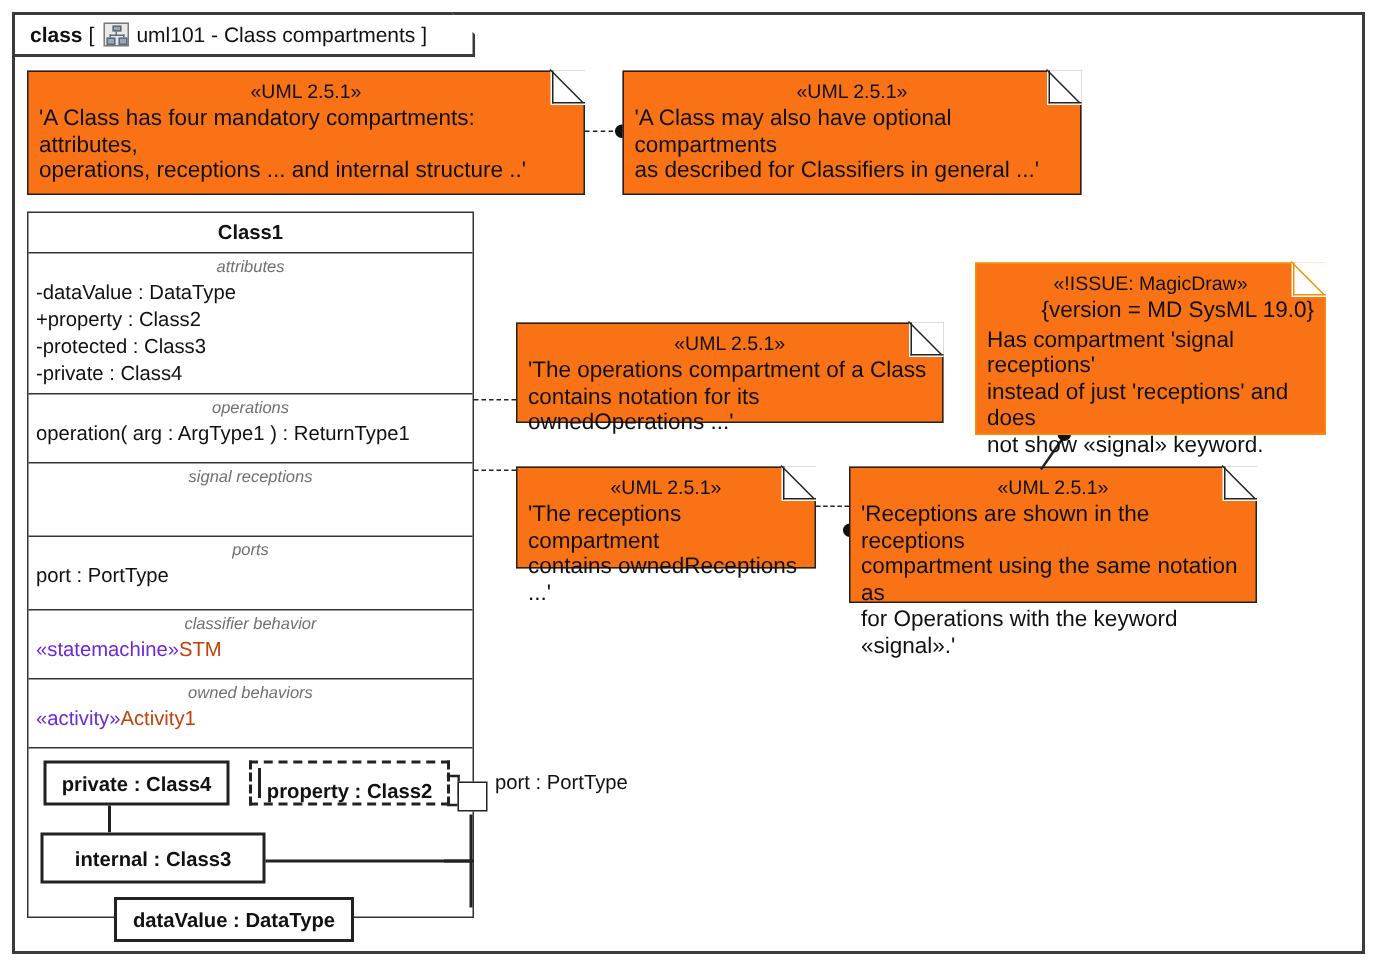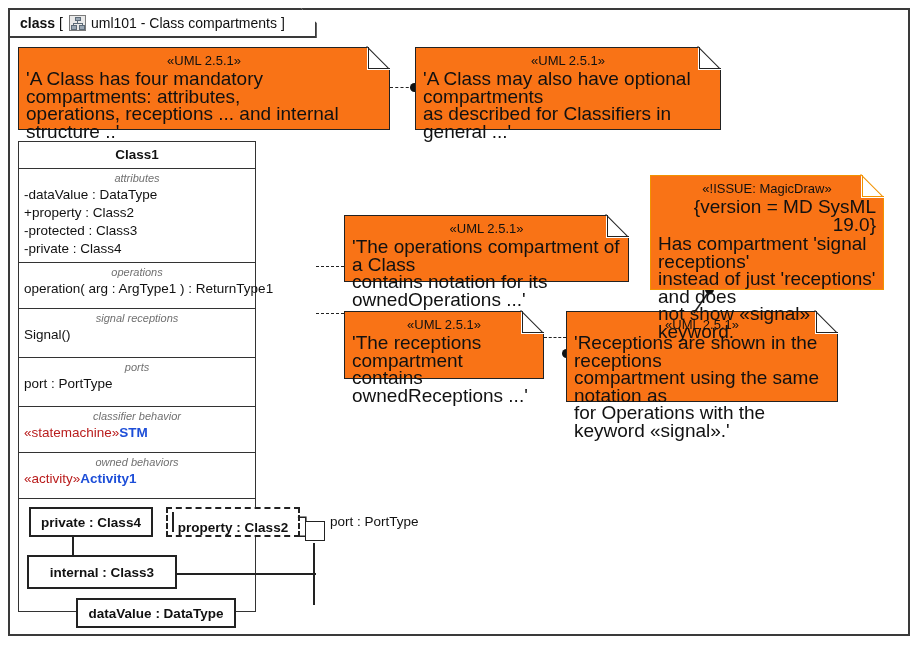--- a/index.html
+++ b/index.html
@@ -92,7 +92,7 @@
   }
   .note .body{position:relative;z-index:2;padding:5px 7px 6px 7px;}
   .note .stereo{text-align:center;font-size:13px;padding-bottom:2px;}
-  .note .txt{font-size:19px;line-height:17.5px;}
+  .note .txt{font-size:15px;line-height:17.5px;}
   .note .txt.ctr{text-align:right;}
   .note .fold{
     position:absolute;top:-1px;right:-1px;width:22px;height:22px;z-index:3;

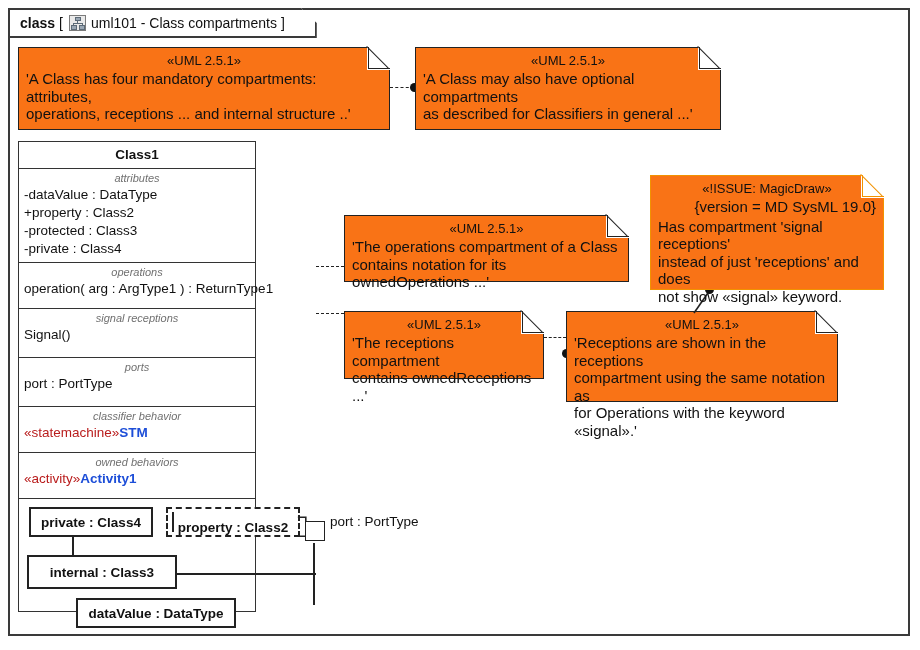--- a/index.html
+++ b/index.html
@@ -164,7 +164,7 @@
     </div>
   </div>
 
-  <div class="cls" style="left:18px;top:141px;width:238px;height:471px;">
+  <div class="cls" style="left:18px;top:141px;width:298px;height:471px;">
 
     <div class="cls-name">Class1</div>
 

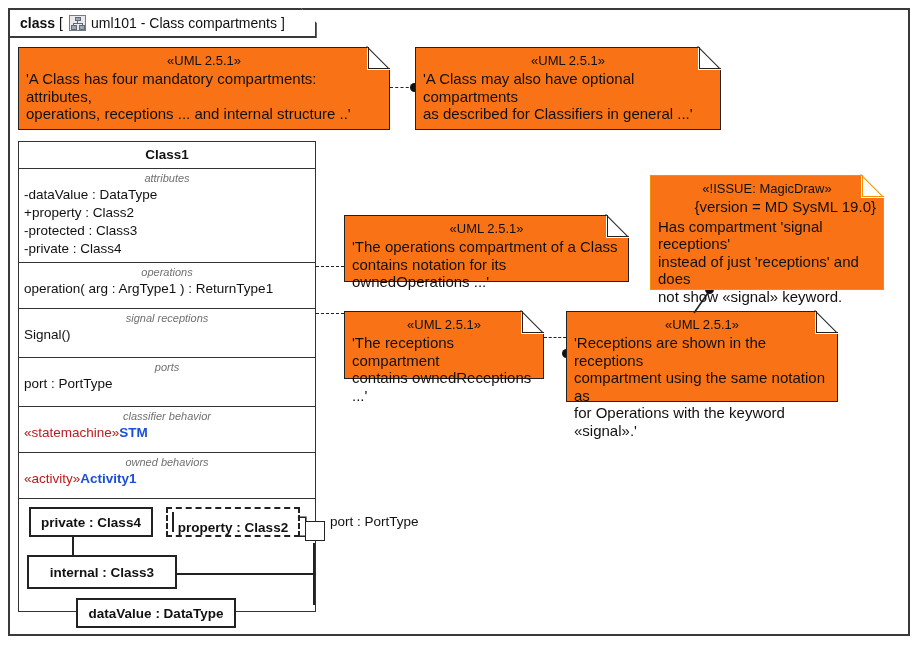--- a/index.html
+++ b/index.html
@@ -183,7 +183,6 @@
 
     <div class="comp" style="height:43px;">
       <div class="comp-label">signal receptions</div>
-      <div class="comp-item">Signal()</div>
     </div>
 
     <div class="comp" style="height:43px;">

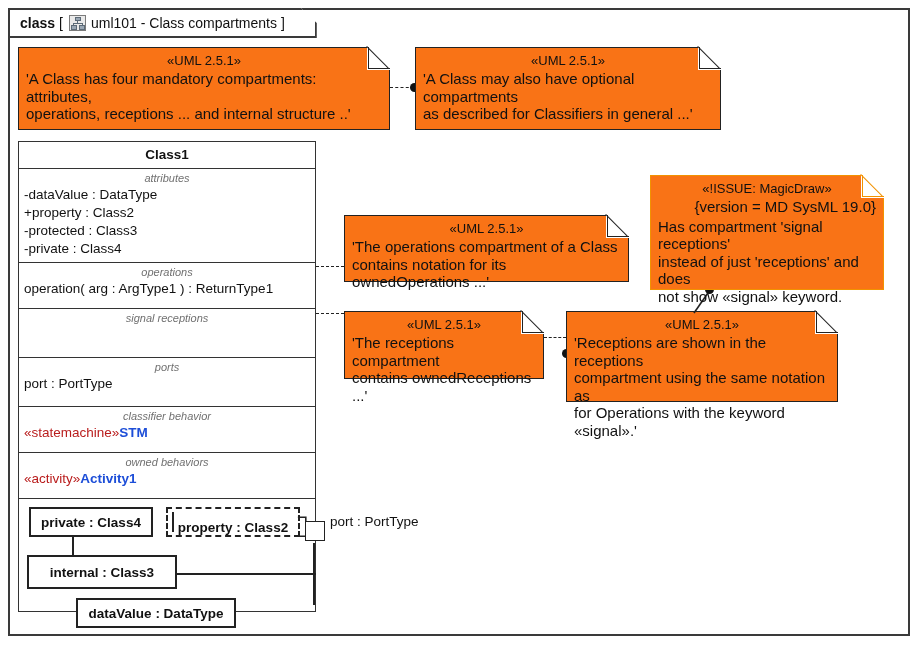--- a/index.html
+++ b/index.html
@@ -57,7 +57,7 @@
     padding:3px 0 1px;line-height:13px;
   }
   .comp-item{font-size:13.5px;padding:0 0 1px 5px;line-height:17px;white-space:nowrap;}
-  .kw{color:#b91c1c;}
+  .kw{color:#6d28d9;}
   .kw-b{font-weight:bold;color:#1d4ed8;}
 
   

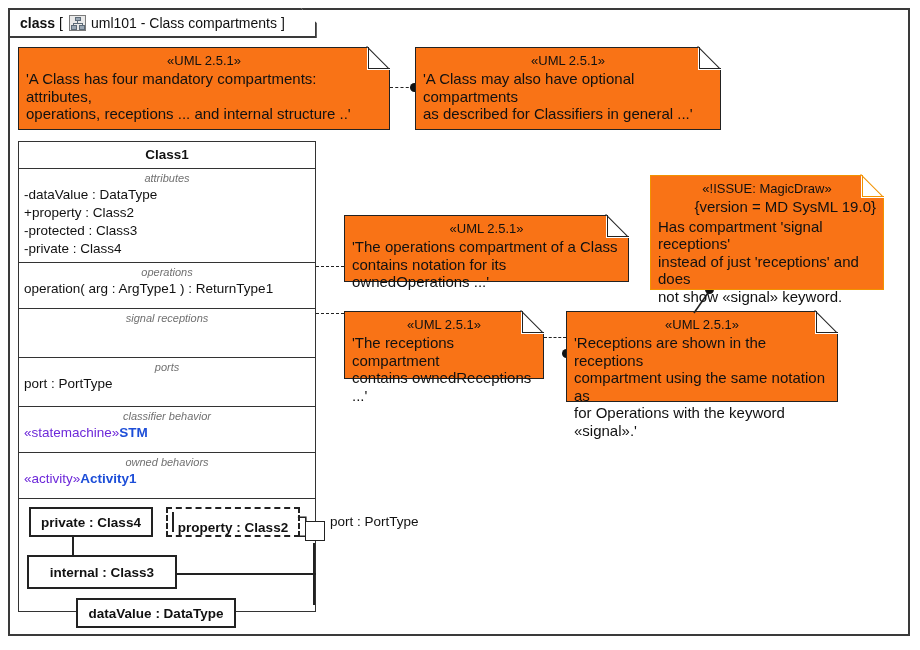--- a/index.html
+++ b/index.html
@@ -58,7 +58,7 @@
   }
   .comp-item{font-size:13.5px;padding:0 0 1px 5px;line-height:17px;white-space:nowrap;}
   .kw{color:#6d28d9;}
-  .kw-b{font-weight:bold;color:#1d4ed8;}
+  .kw-b{font-weight:normal;color:#c2410c;}
 
   
   .isc{position:relative;height:136px;border-bottom:0;padding:0;}

